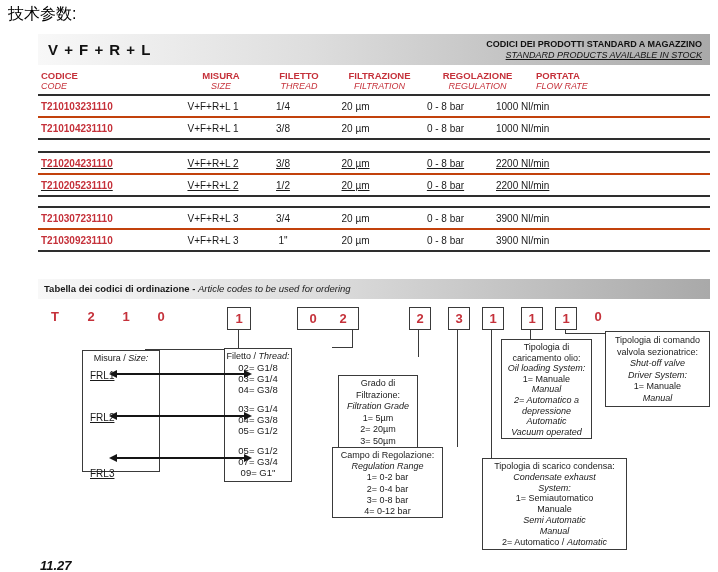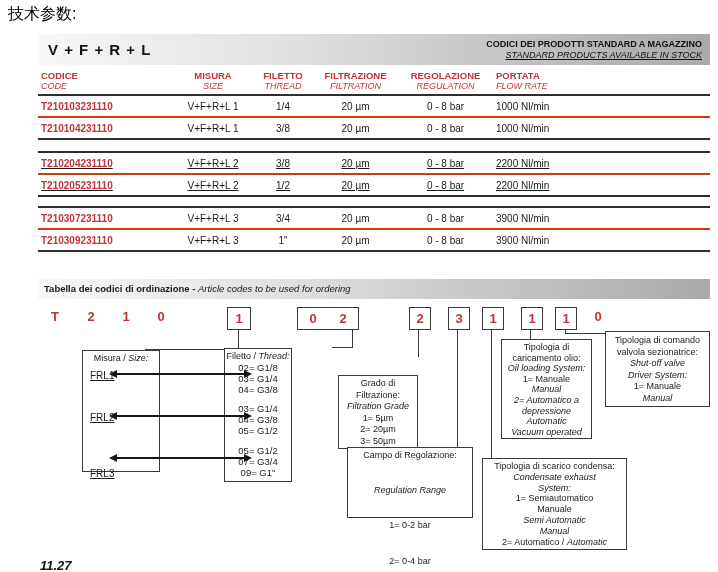--- a/index.html
+++ b/index.html
@@ -15,7 +15,7 @@
   #bar1-right .i{font-style:italic;text-decoration:underline;}
   
   .tgrid{display:grid;grid-template-columns:135px 80px 60px 85px 95px auto;}
-  #colheads{left:38px;top:70px;width:672px;}
+  #colheads{left:38px;top:70px;width:672px;gap:8px;}
   .hcell{line-height:11px;}
   .hit{font-size:9.5px;font-weight:bold;color:#c5313a;display:block;}
   .hen{font-size:9px;font-style:italic;color:#c5313a;display:block;}

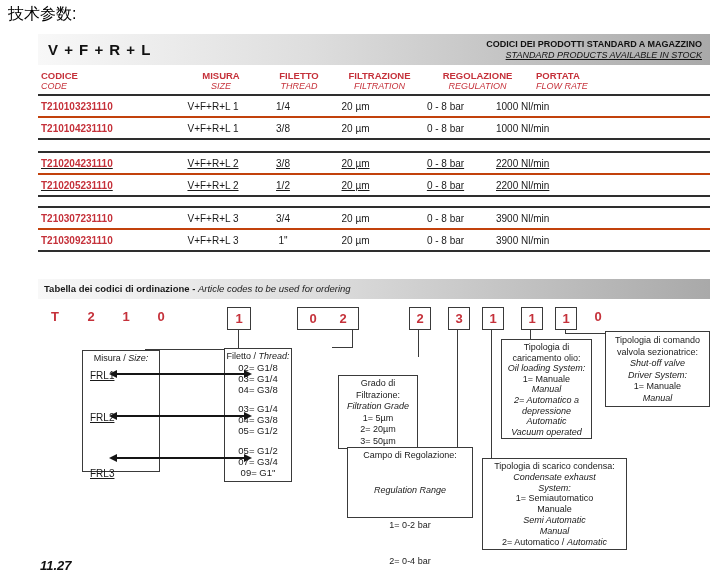--- a/index.html
+++ b/index.html
@@ -230,7 +230,7 @@
     <span>3= 50µm</span>
   </div>
 
-  <div class="abs dgbox vcol" style="left:347px;top:447px;width:126px;height:71px;line-height:11.2px;padding-top:2px;gap:24px;">
+  <div class="abs dgbox vcol" style="left:332px;top:447px;width:111px;height:71px;line-height:11.2px;padding-top:2px;">
     <span>Campo di Regolazione:</span>
     <span class="it">Regulation Range</span>
     <span>1= 0-2 bar</span>

